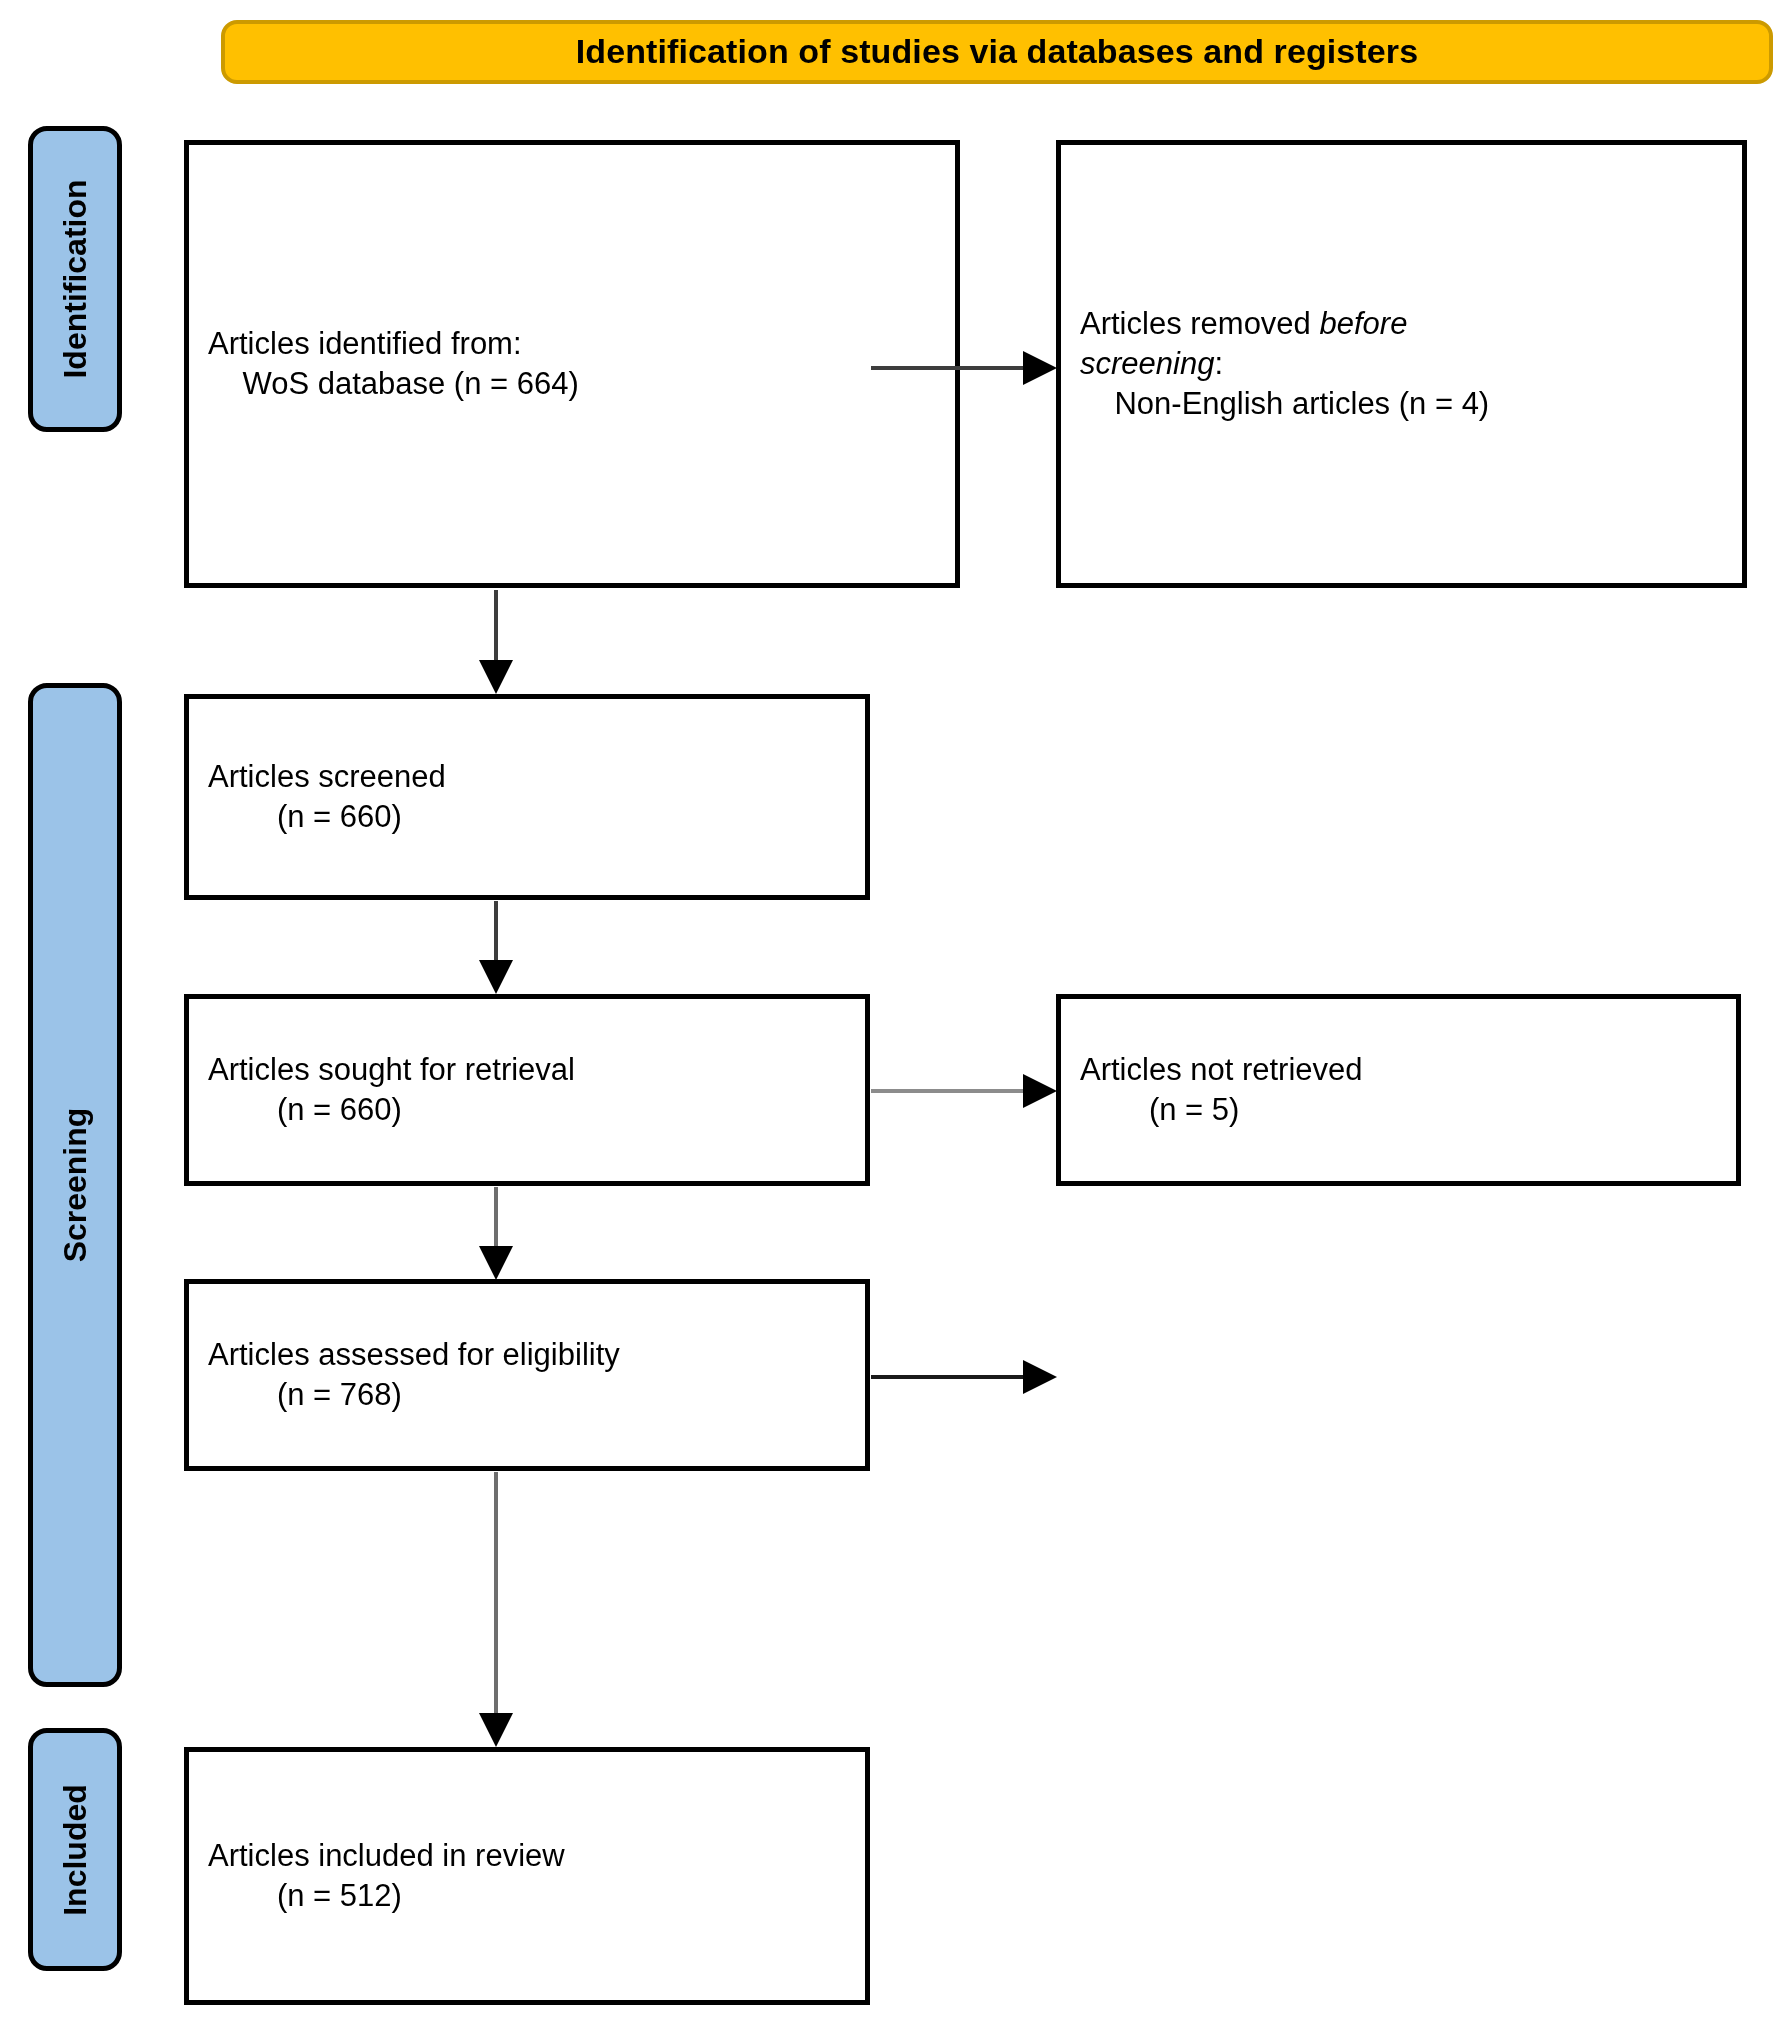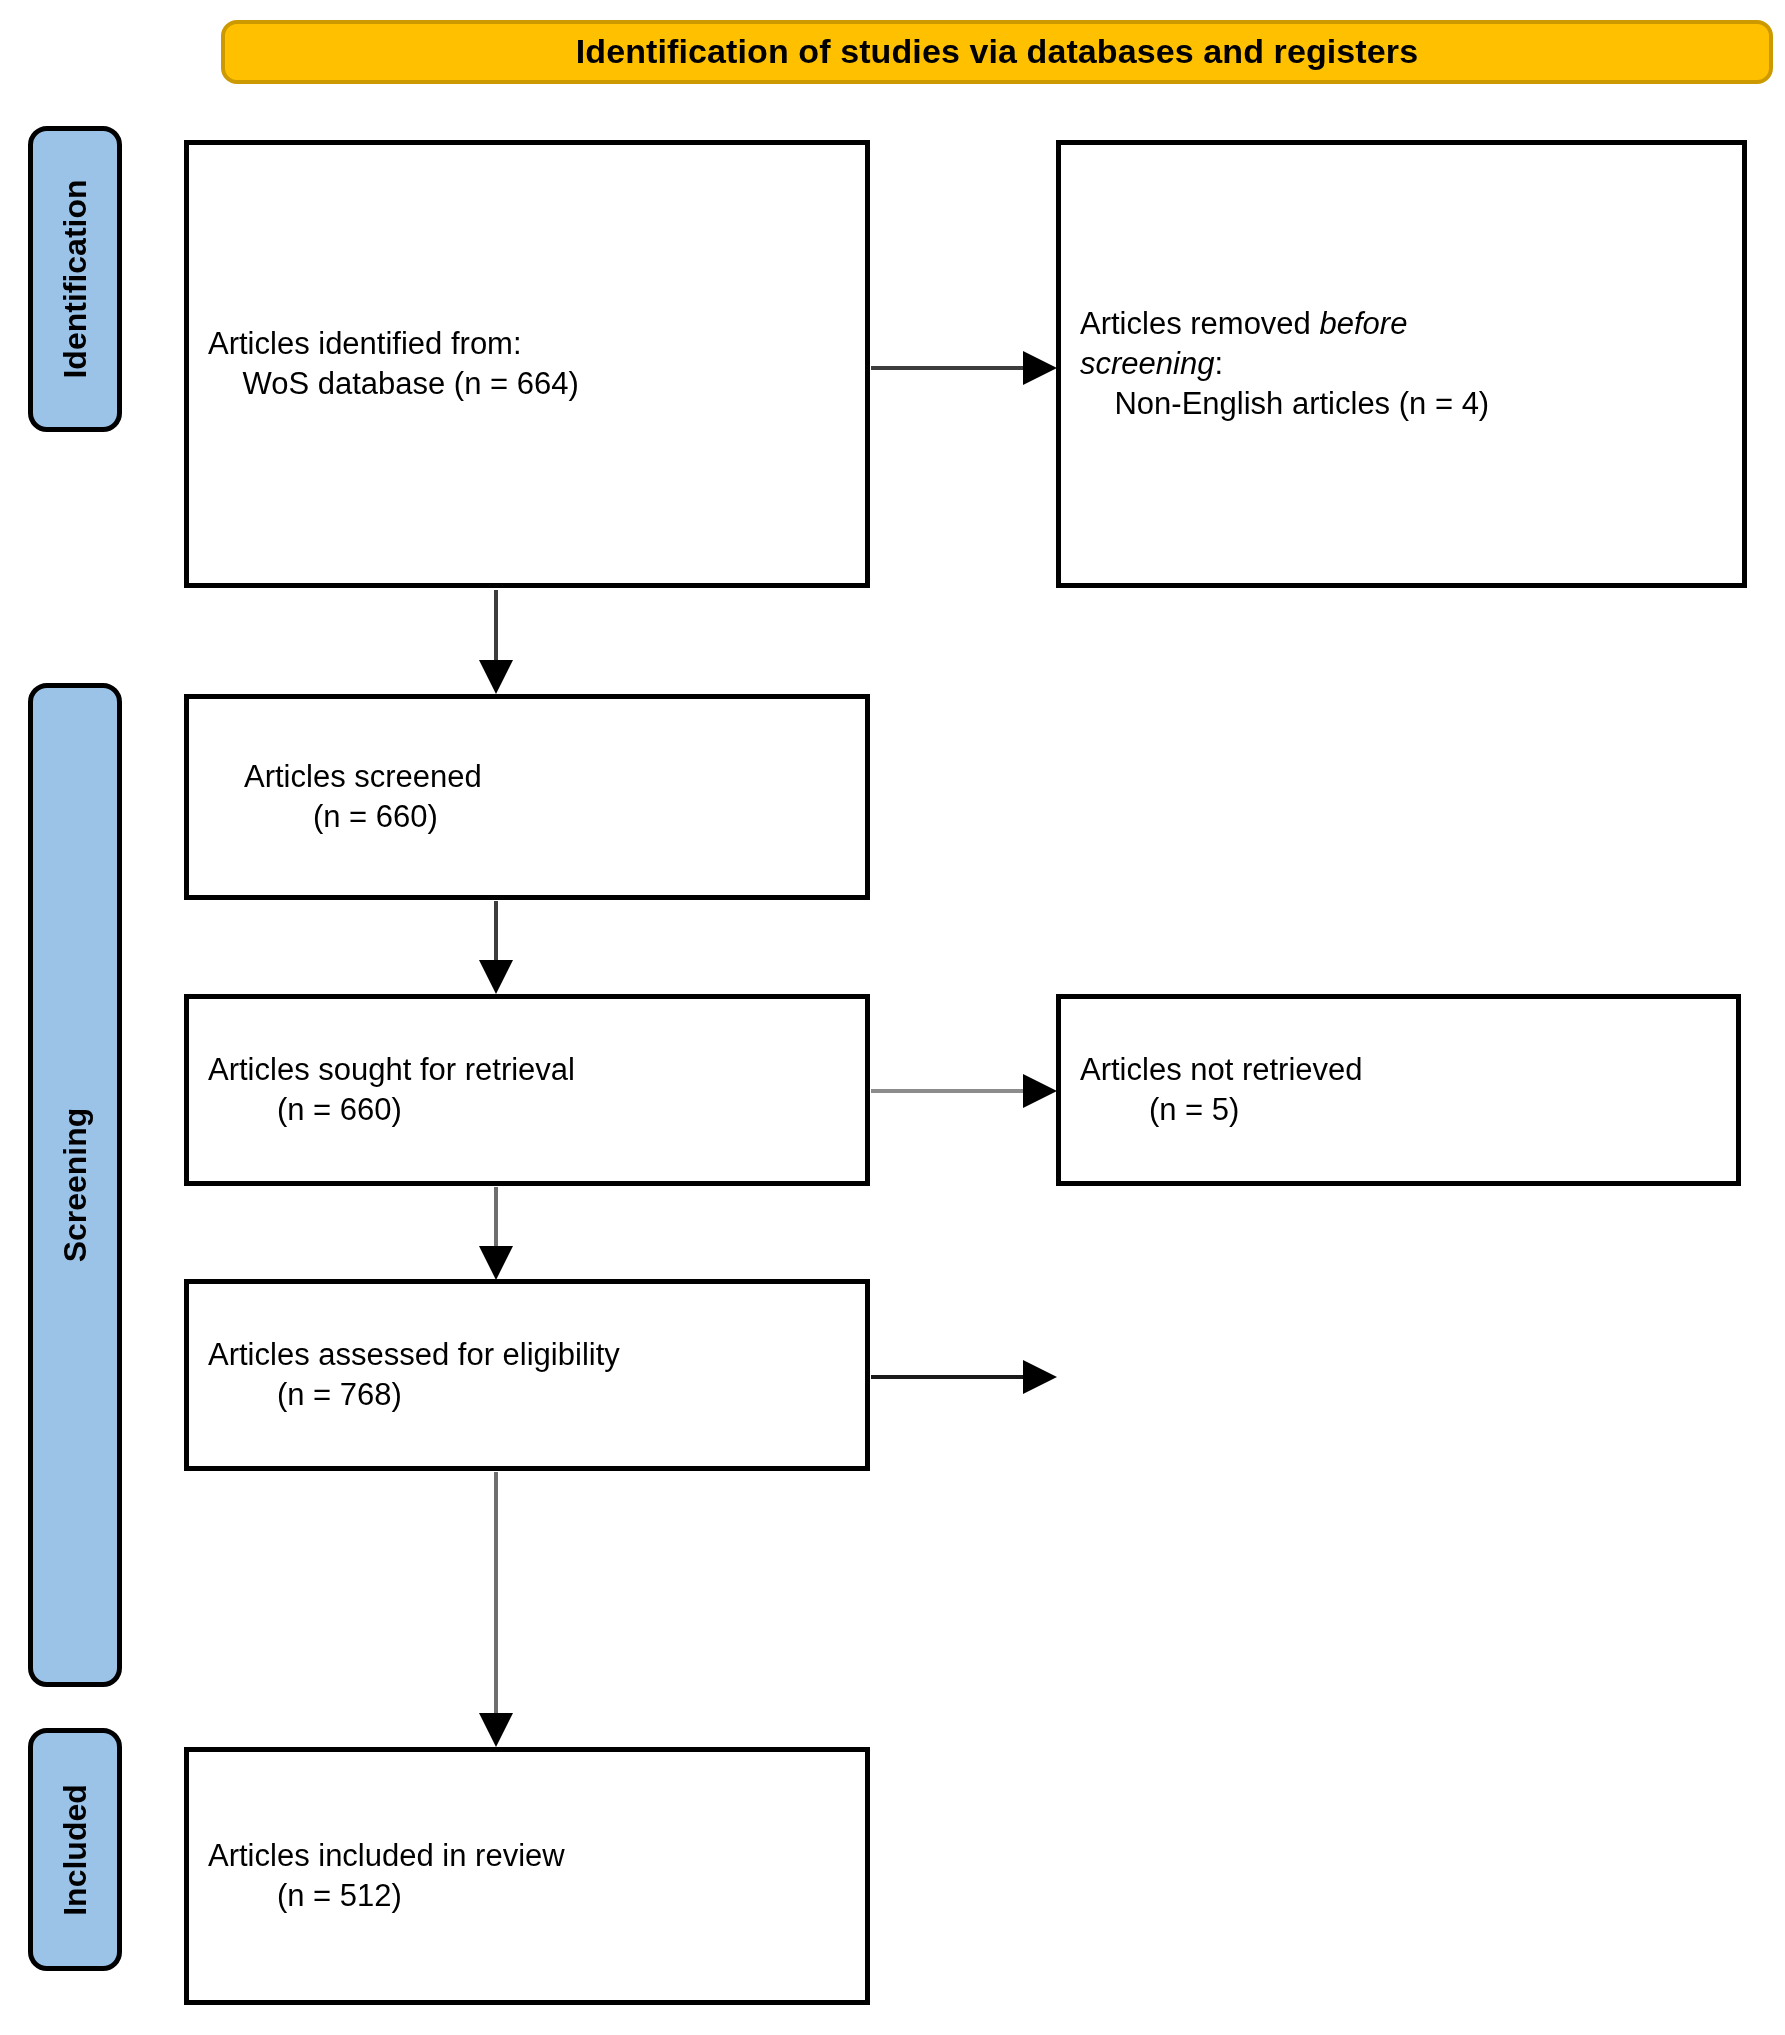--- a/index.html
+++ b/index.html
@@ -85,7 +85,7 @@
   }
   .flow-text .ital { font-style: italic; }
 
-  #box-identified      { left: 184px;  top: 140px;  width: 686px;  height: 448px; }
+  #box-identified      { left: 184px;  top: 140px;  width: 776px;  height: 448px; }
   #box-removed         { left: 1056px; top: 140px;  width: 691px;  height: 448px; }
   #box-screened        { left: 184px;  top: 694px;  width: 686px;  height: 206px; padding-left: 36px; }
   #box-sought          { left: 184px;  top: 994px; width: 686px;  height: 192px; }

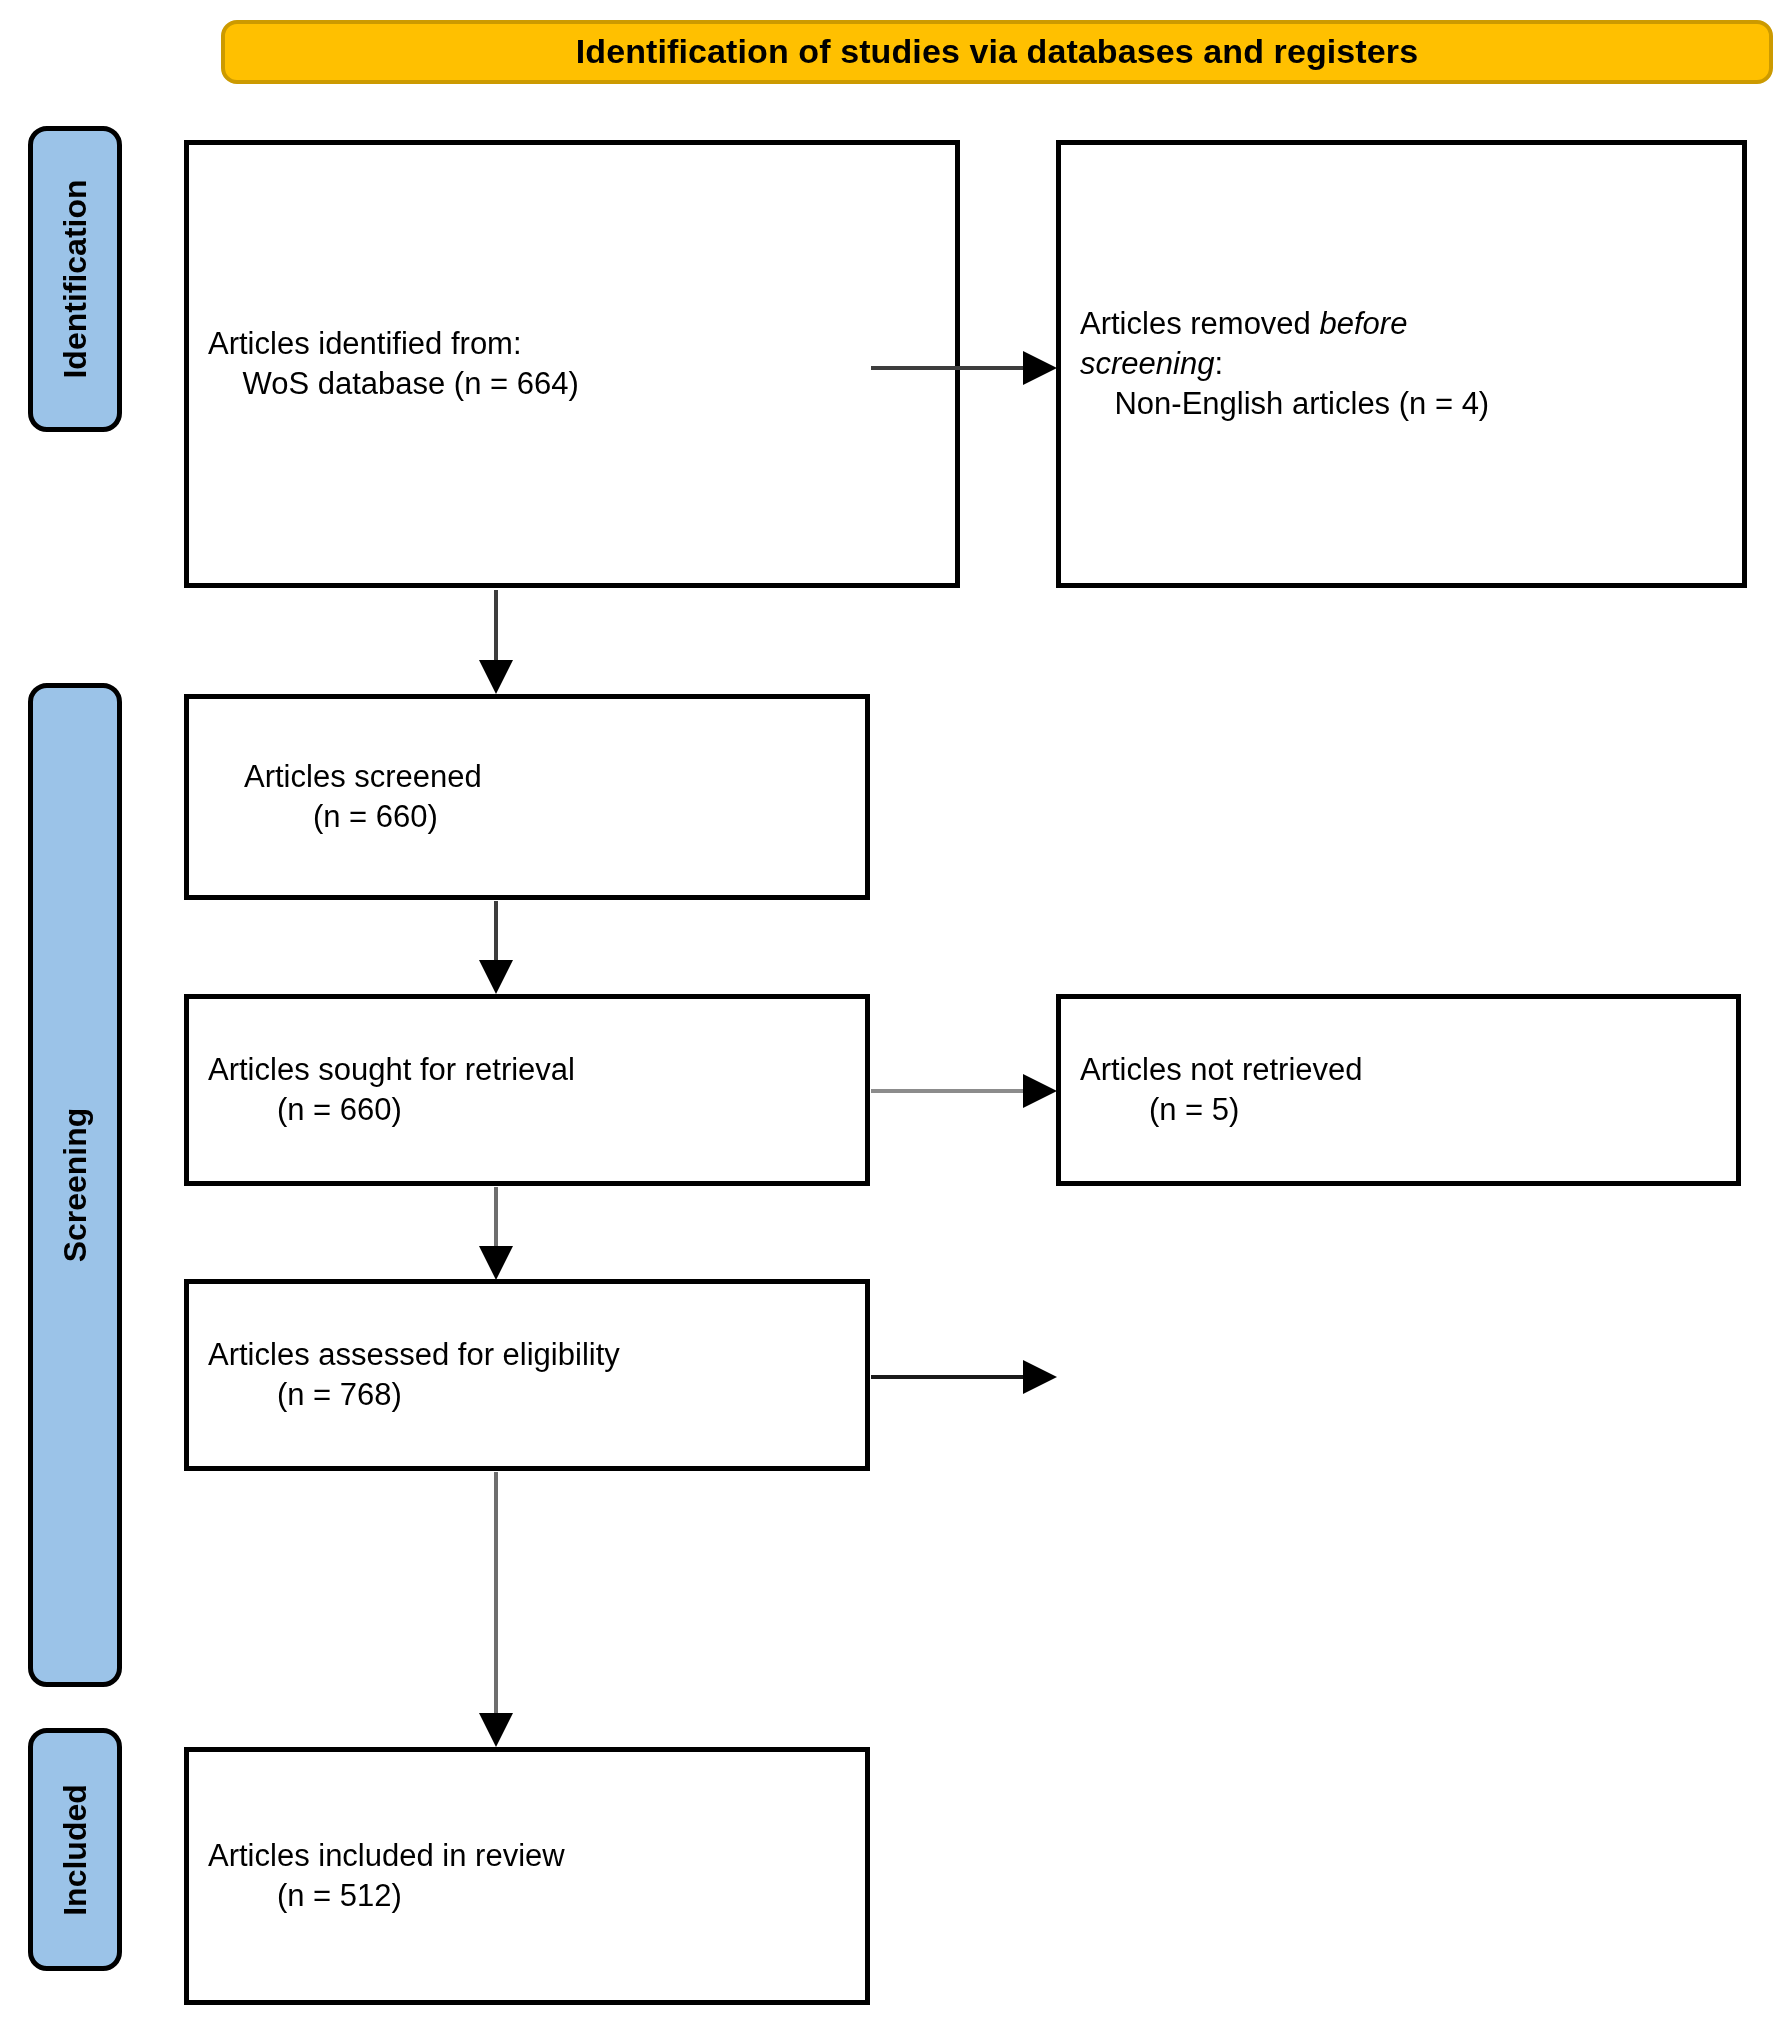--- a/index.html
+++ b/index.html
@@ -87,7 +87,7 @@
 
   #box-identified      { left: 184px;  top: 140px;  width: 776px;  height: 448px; }
   #box-removed         { left: 1056px; top: 140px;  width: 691px;  height: 448px; }
-  #box-screened        { left: 184px;  top: 694px;  width: 686px;  height: 206px; padding-left: 36px; }
+  #box-screened        { left: 184px;  top: 694px;  width: 686px;  height: 206px; }
   #box-sought          { left: 184px;  top: 994px; width: 686px;  height: 192px; }
   #box-not-retrieved   { left: 1056px; top: 994px; width: 685px;  height: 192px; }
   #box-eligibility     { left: 184px;  top: 1279px; width: 686px;  height: 192px; }

